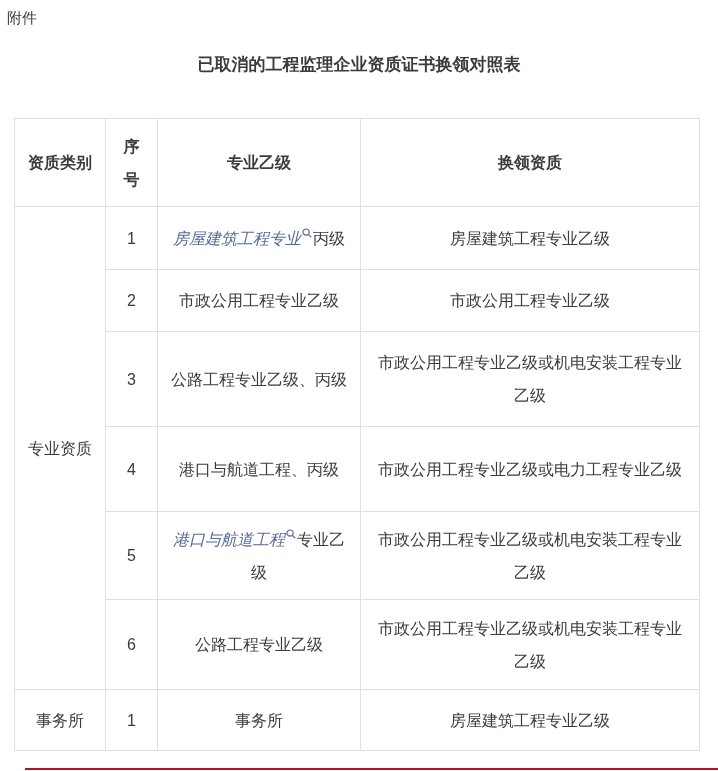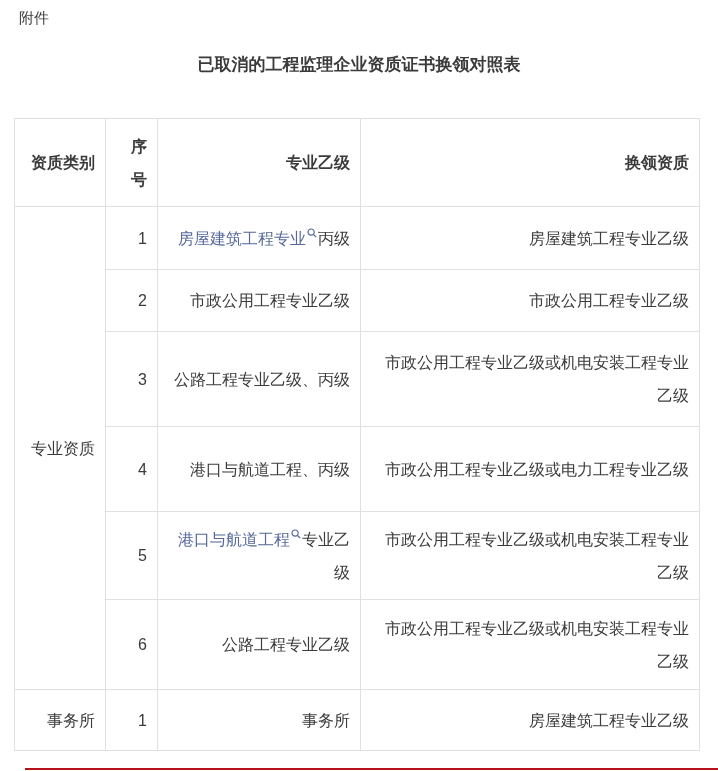--- a/index.html
+++ b/index.html
@@ -12,7 +12,7 @@
     color:var(--text,#3b3b3b);
   }
   .attachment-label{
-    margin:0;padding:8px 0 0 19px;
+    margin:0;padding:8px 0 0 7px;
     font-size:15px;line-height:19px;
   }
   .doc-title{

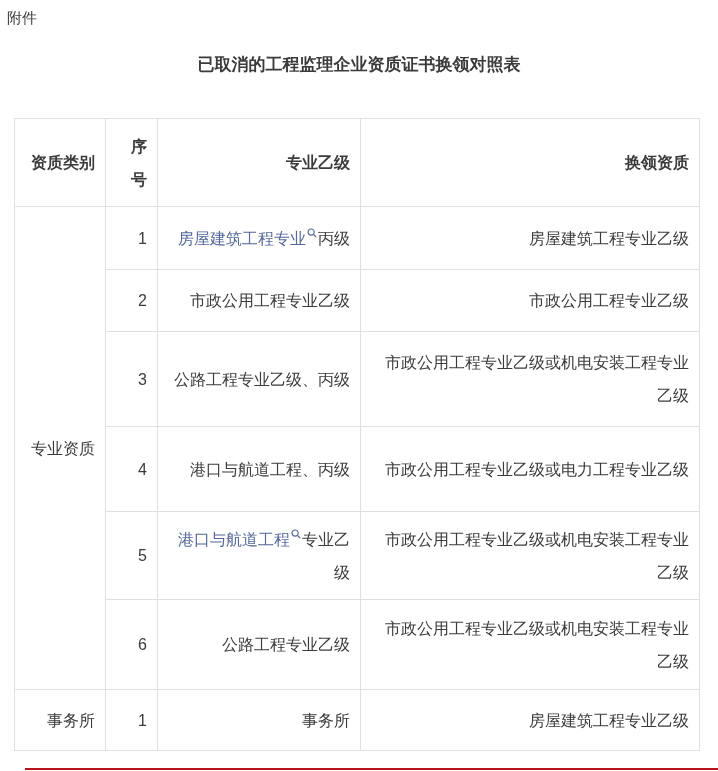--- a/index.html
+++ b/index.html
@@ -36,7 +36,7 @@
     padding:10px 10px;
     box-sizing:border-box;
     font-weight:normal;
-    text-align:right;
+    text-align:center;
     overflow:hidden;
   }
   .qual-table th{font-weight:700;}

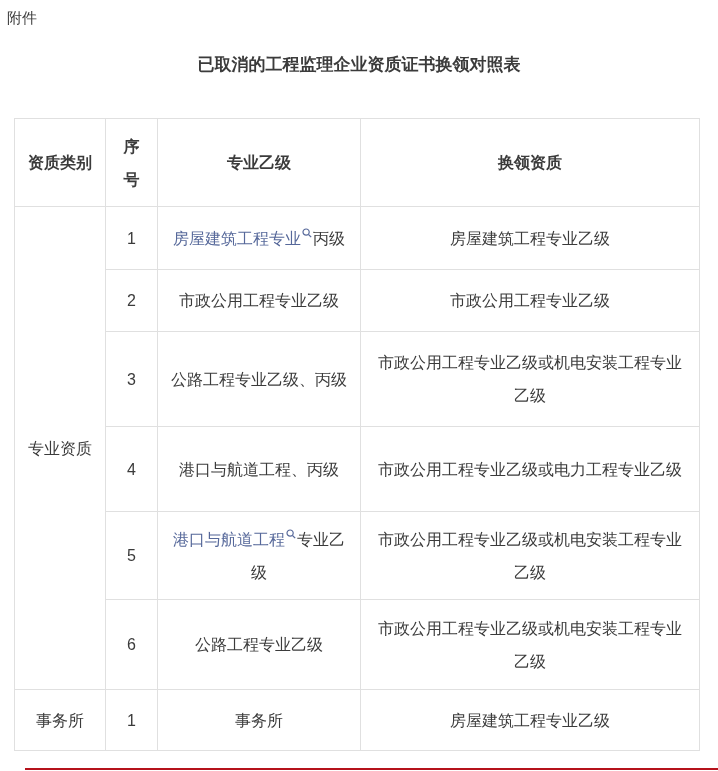--- a/index.html
+++ b/index.html
@@ -58,6 +58,7 @@
     color:var(--link,#56689a);
     text-decoration:none;
     cursor:pointer;
+    font-style:italic;
   }
   .sup-icon{
     display:inline-block;

